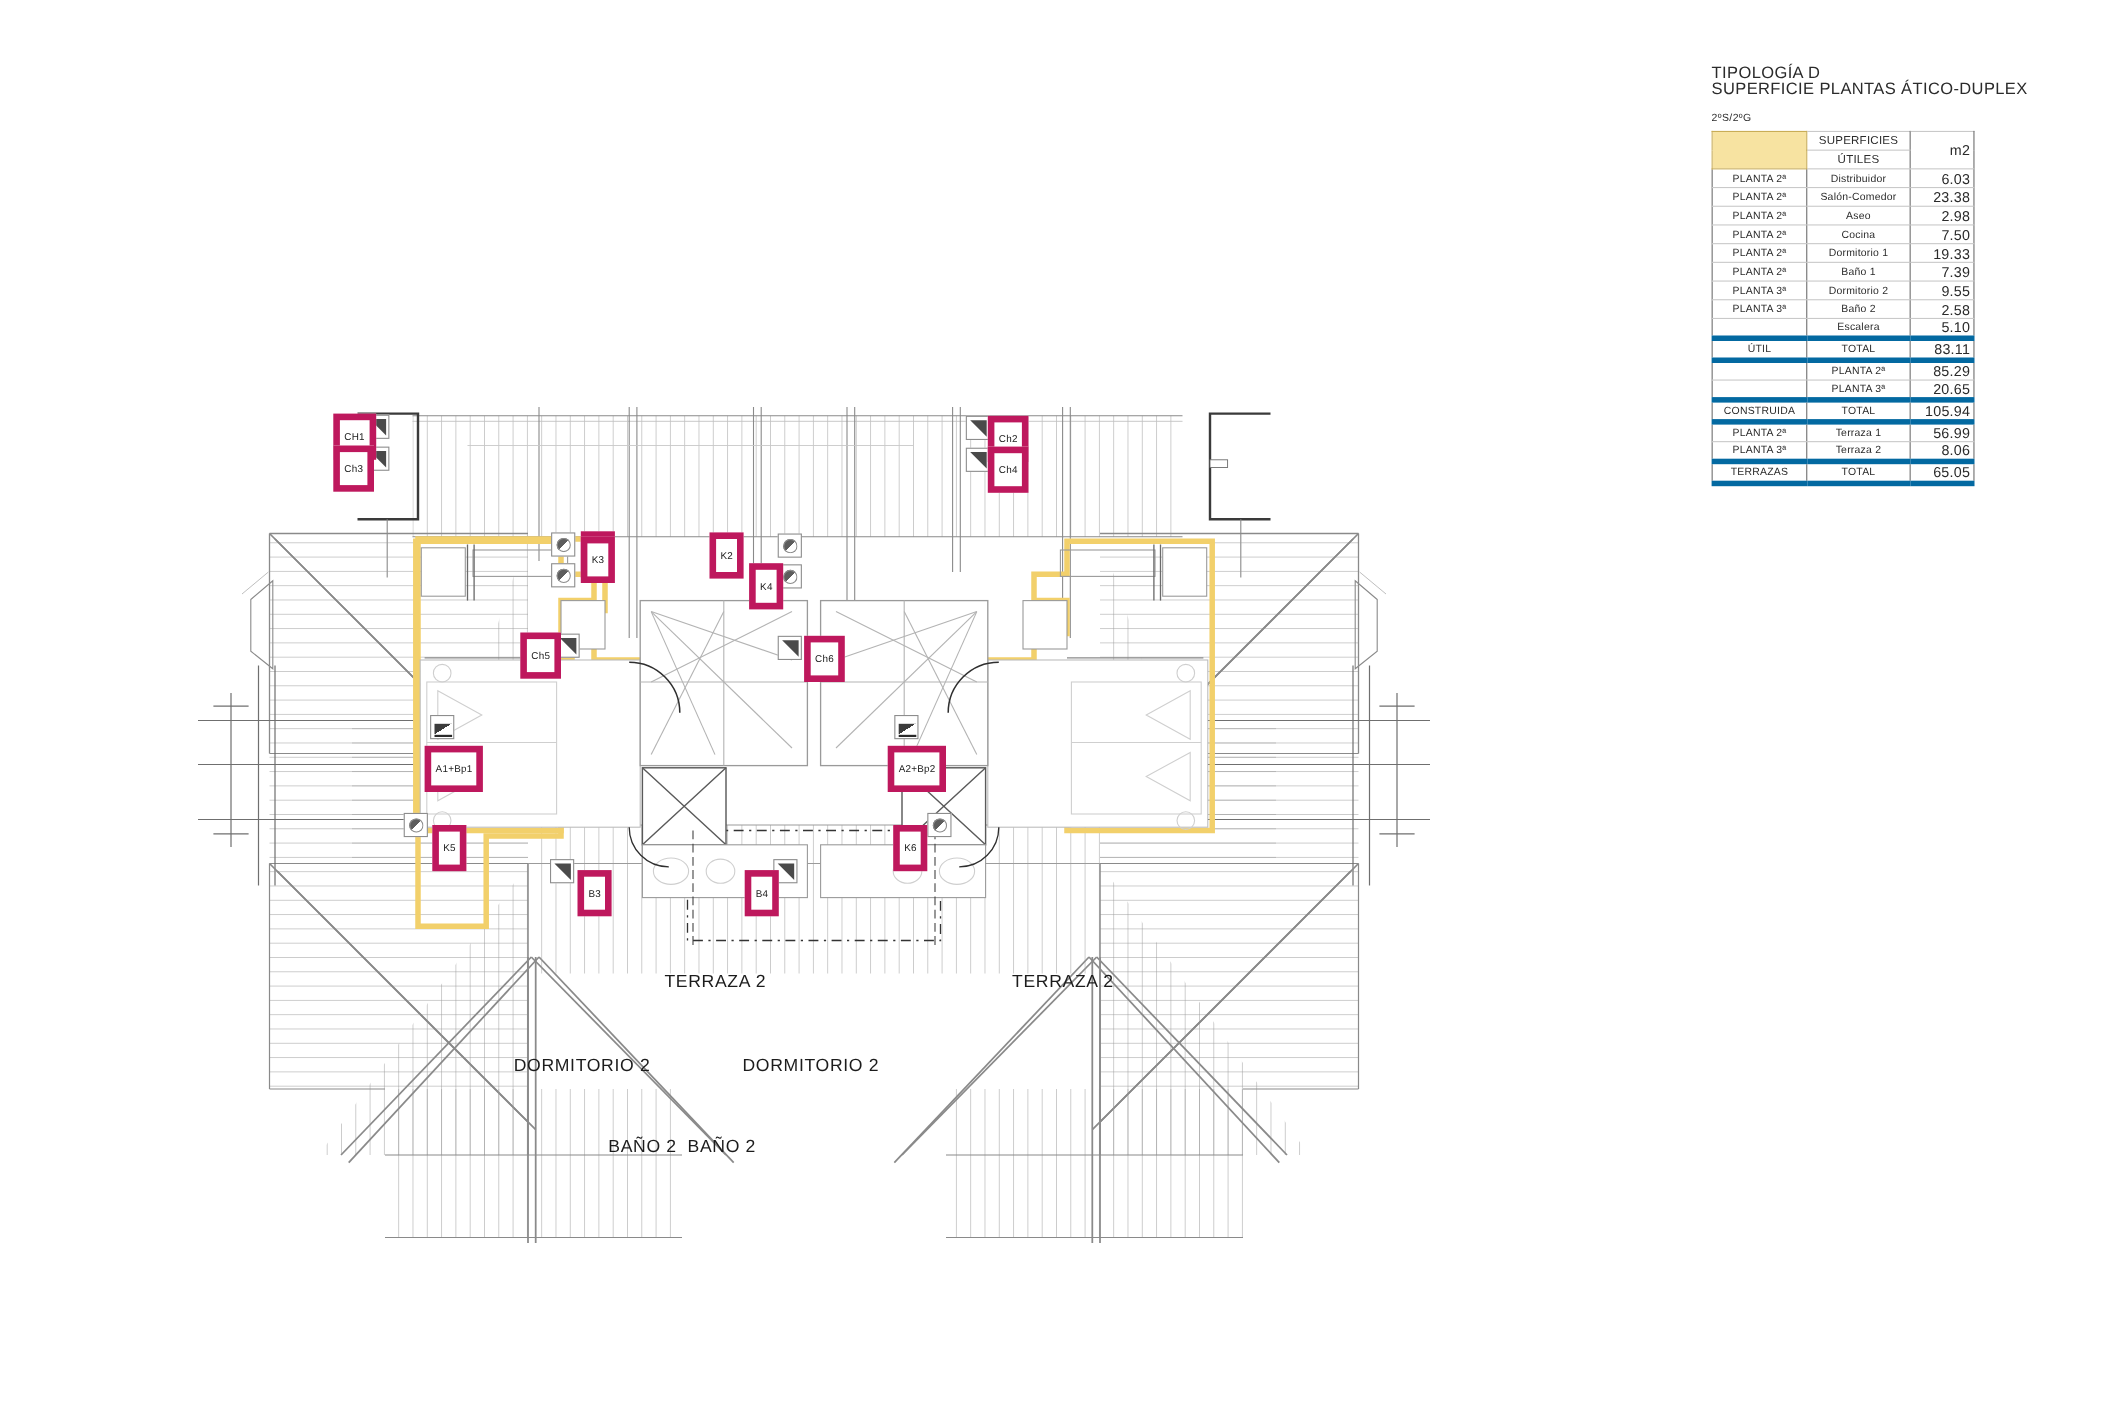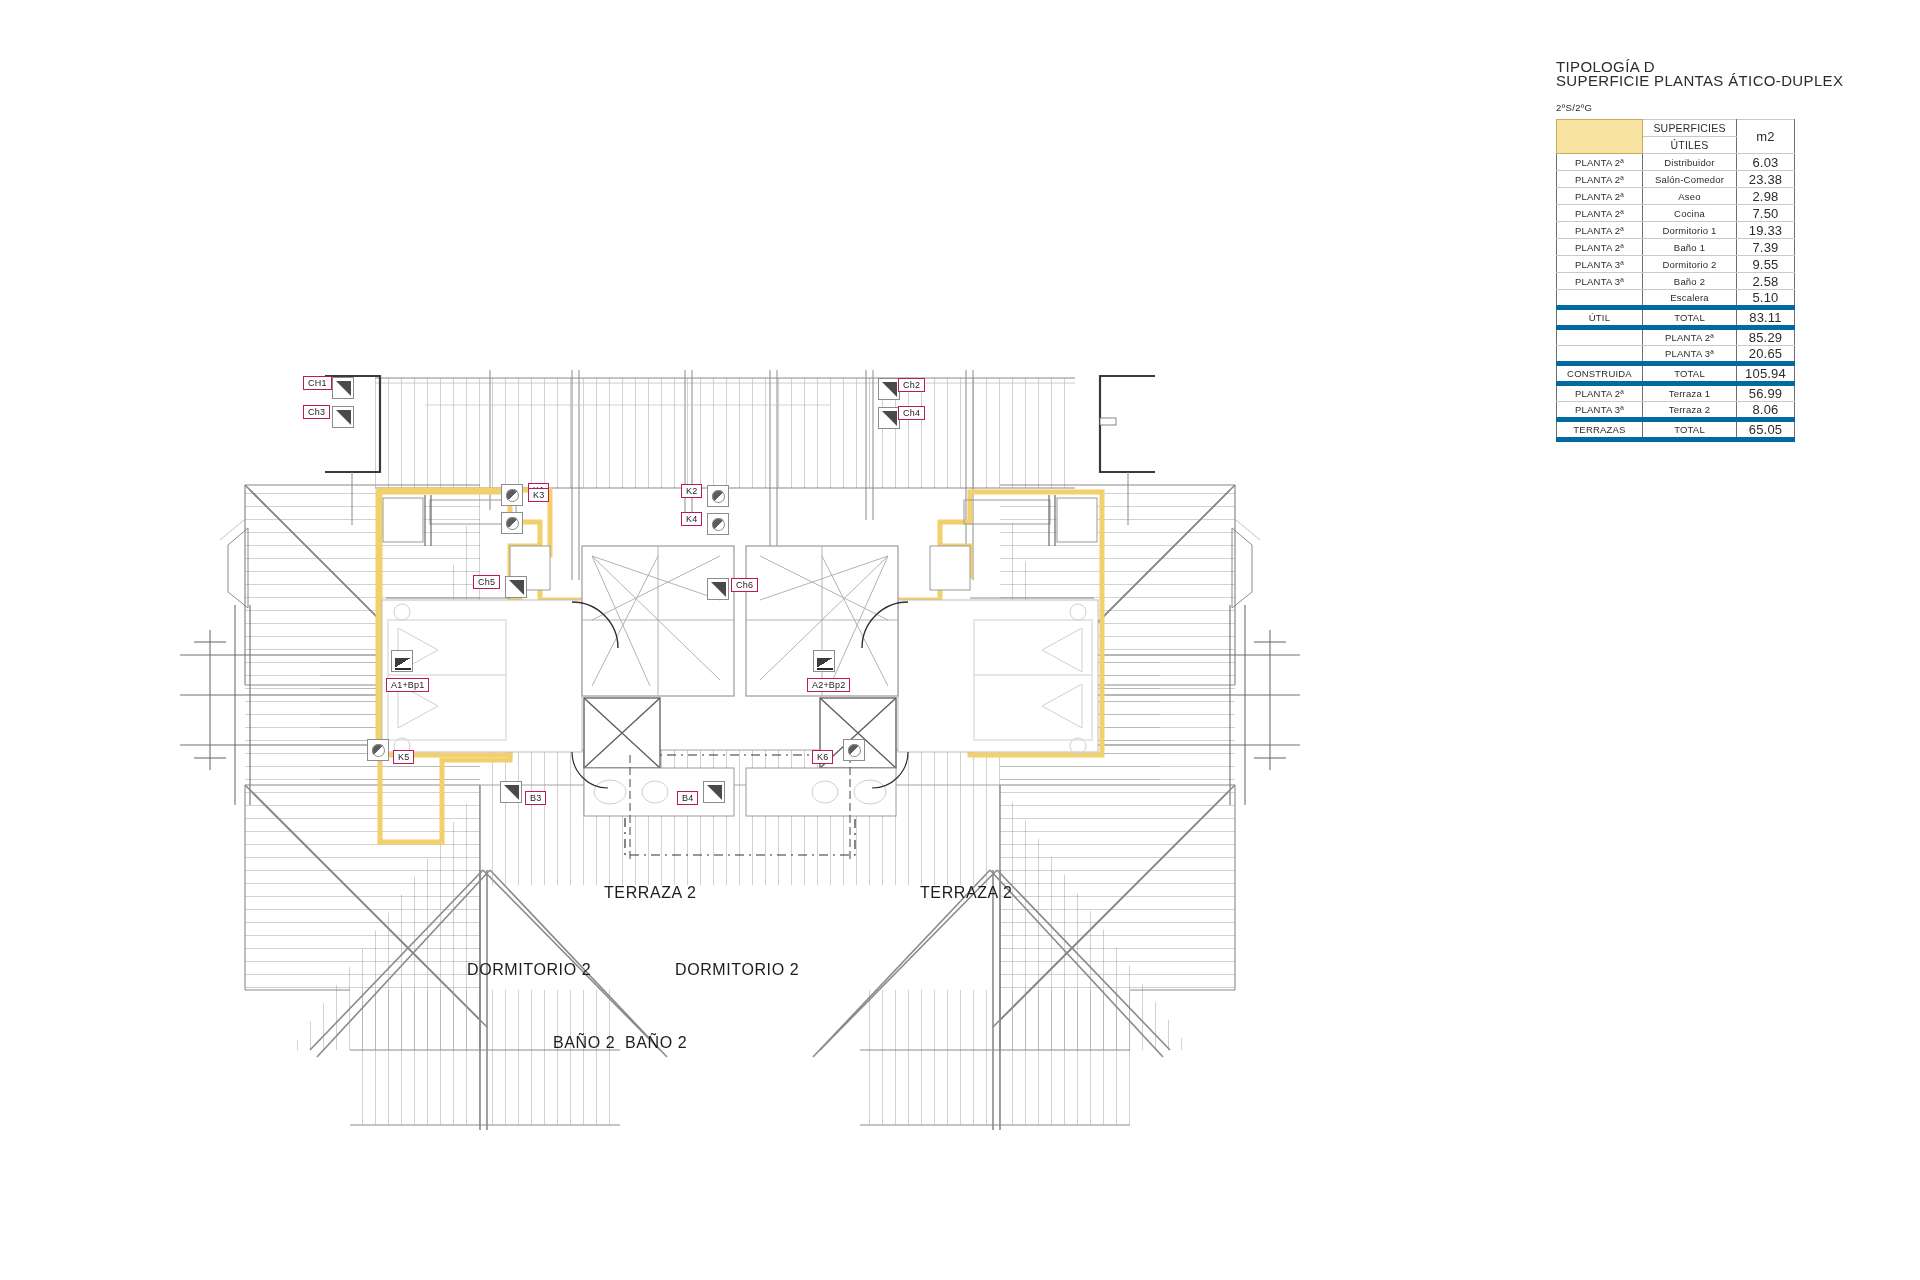--- a/index.html
+++ b/index.html
@@ -129,7 +129,7 @@
   }
   table.sched td.c1 { width: 86px; }
   table.sched td.c2 { width: 94px; margin-top: 14px; }
-  table.sched td.c3 { width: 58px; font-size: 13px; }
+  table.sched td.c3 { width: 58px; font-size: 13px; text-align: right; }
   table.sched tr.thick td { border-top: 1px solid #555; }
   table.sched tr.thick-bot td { border-bottom: 5px solid #0369a1; }
   td.hdr-yellow {

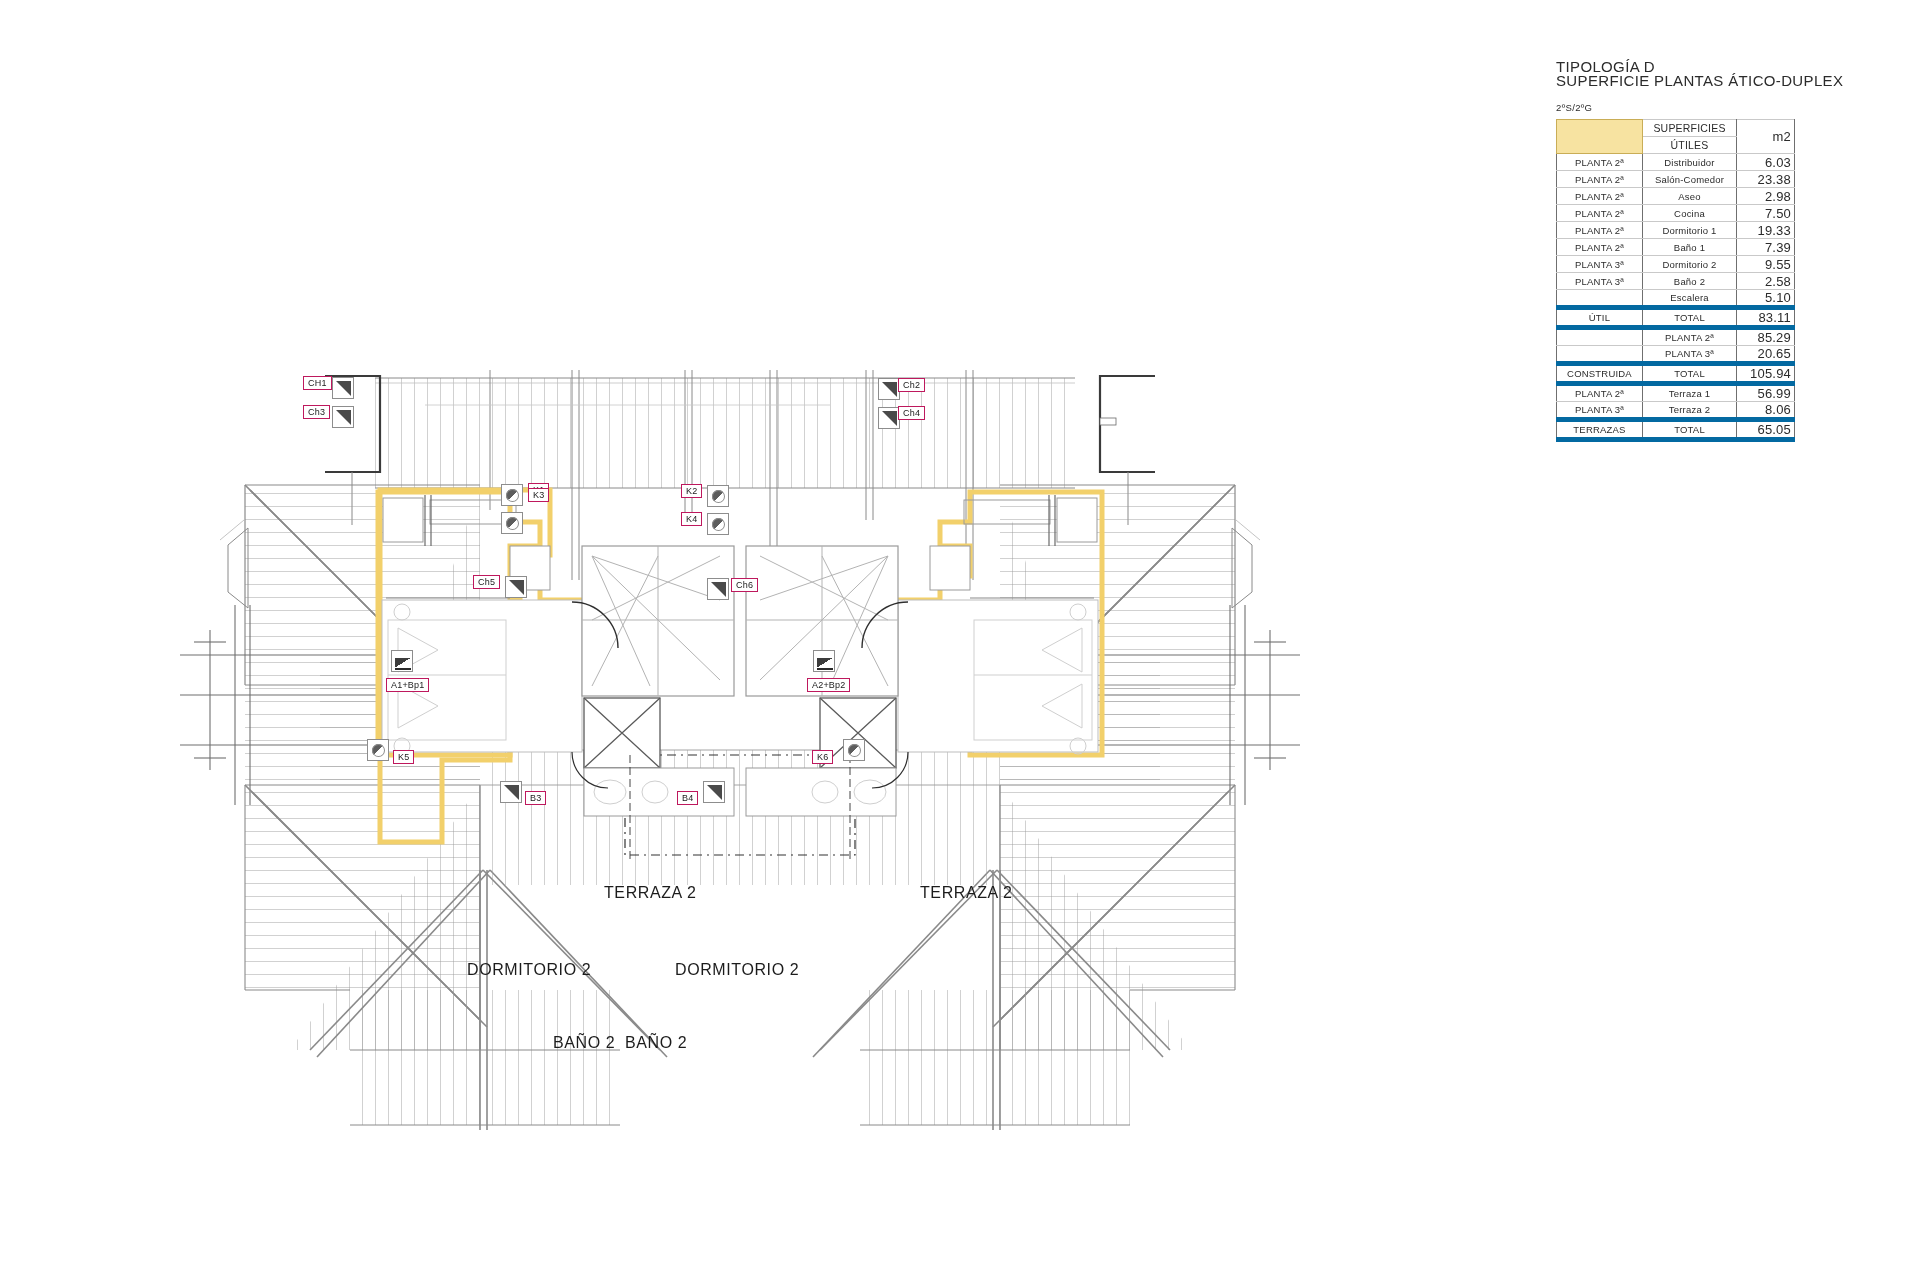--- a/index.html
+++ b/index.html
@@ -39,12 +39,12 @@
   
   .tag {
     position: absolute;
-    border: 1px solid #be185d;
+    border: 6px solid #be185d;
     background: #ffffff;
     font-size: 9px;
     line-height: 12px;
     height: 14px;
-    padding: 2px 4px;
+    padding: 15px 4px;
     color: #222;
     font-family: "Liberation Sans", sans-serif;
     letter-spacing: .2px;

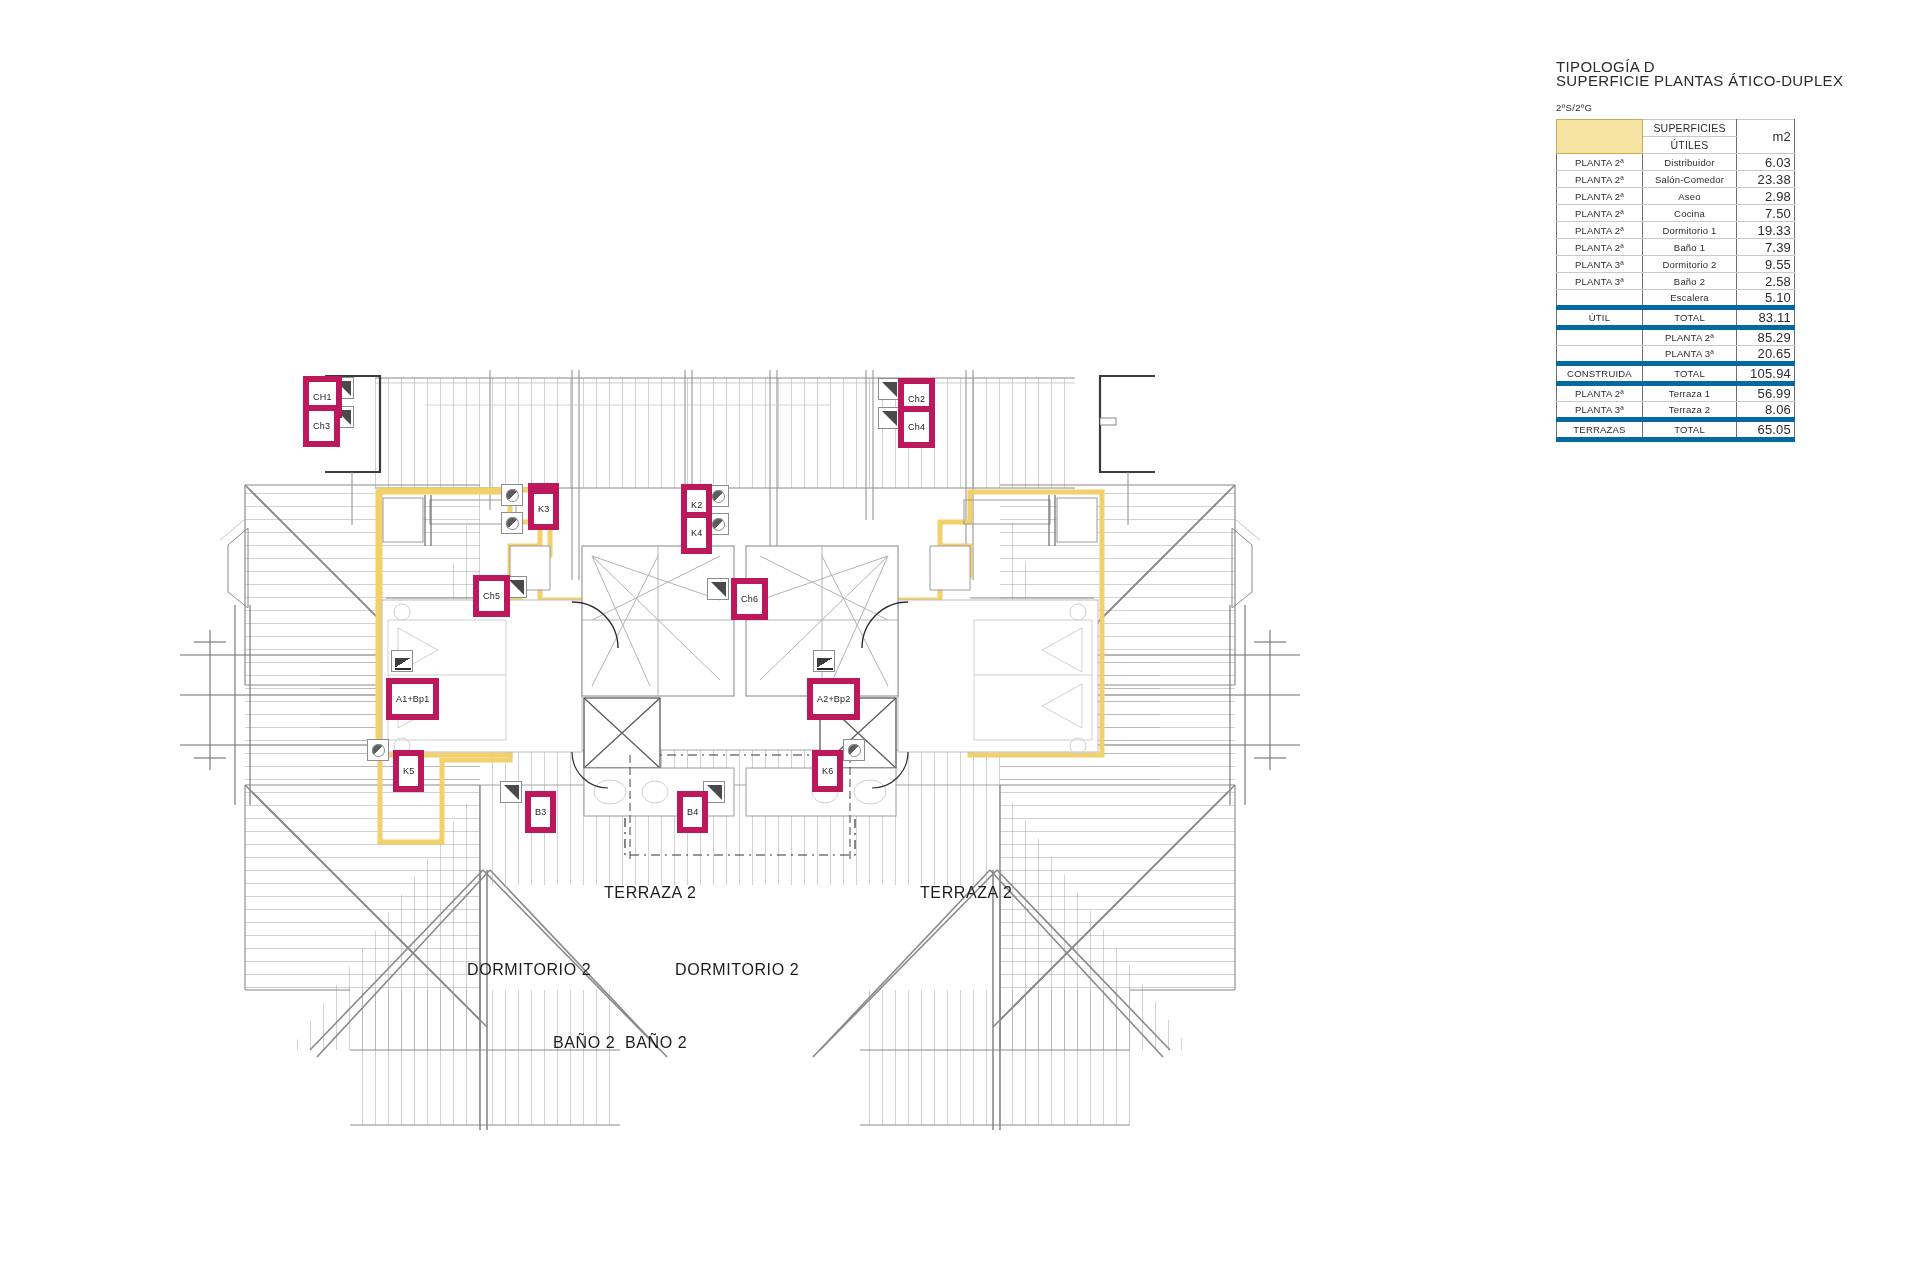--- a/index.html
+++ b/index.html
@@ -489,7 +489,7 @@
   <div class="tag" style="left:898px;top:406px">Ch4</div>
   <div class="tag" style="left:528px;top:483px">K1</div>
   <div class="tag" style="left:528px;top:488px">K3</div>
-  <div class="tag" style="left:681px;top:484px">K2</div>
+  <div class="tag" style="left:645px;top:484px">K2</div>
   <div class="tag" style="left:681px;top:512px">K4</div>
   <div class="tag" style="left:473px;top:575px">Ch5</div>
   <div class="tag" style="left:731px;top:578px">Ch6</div>

